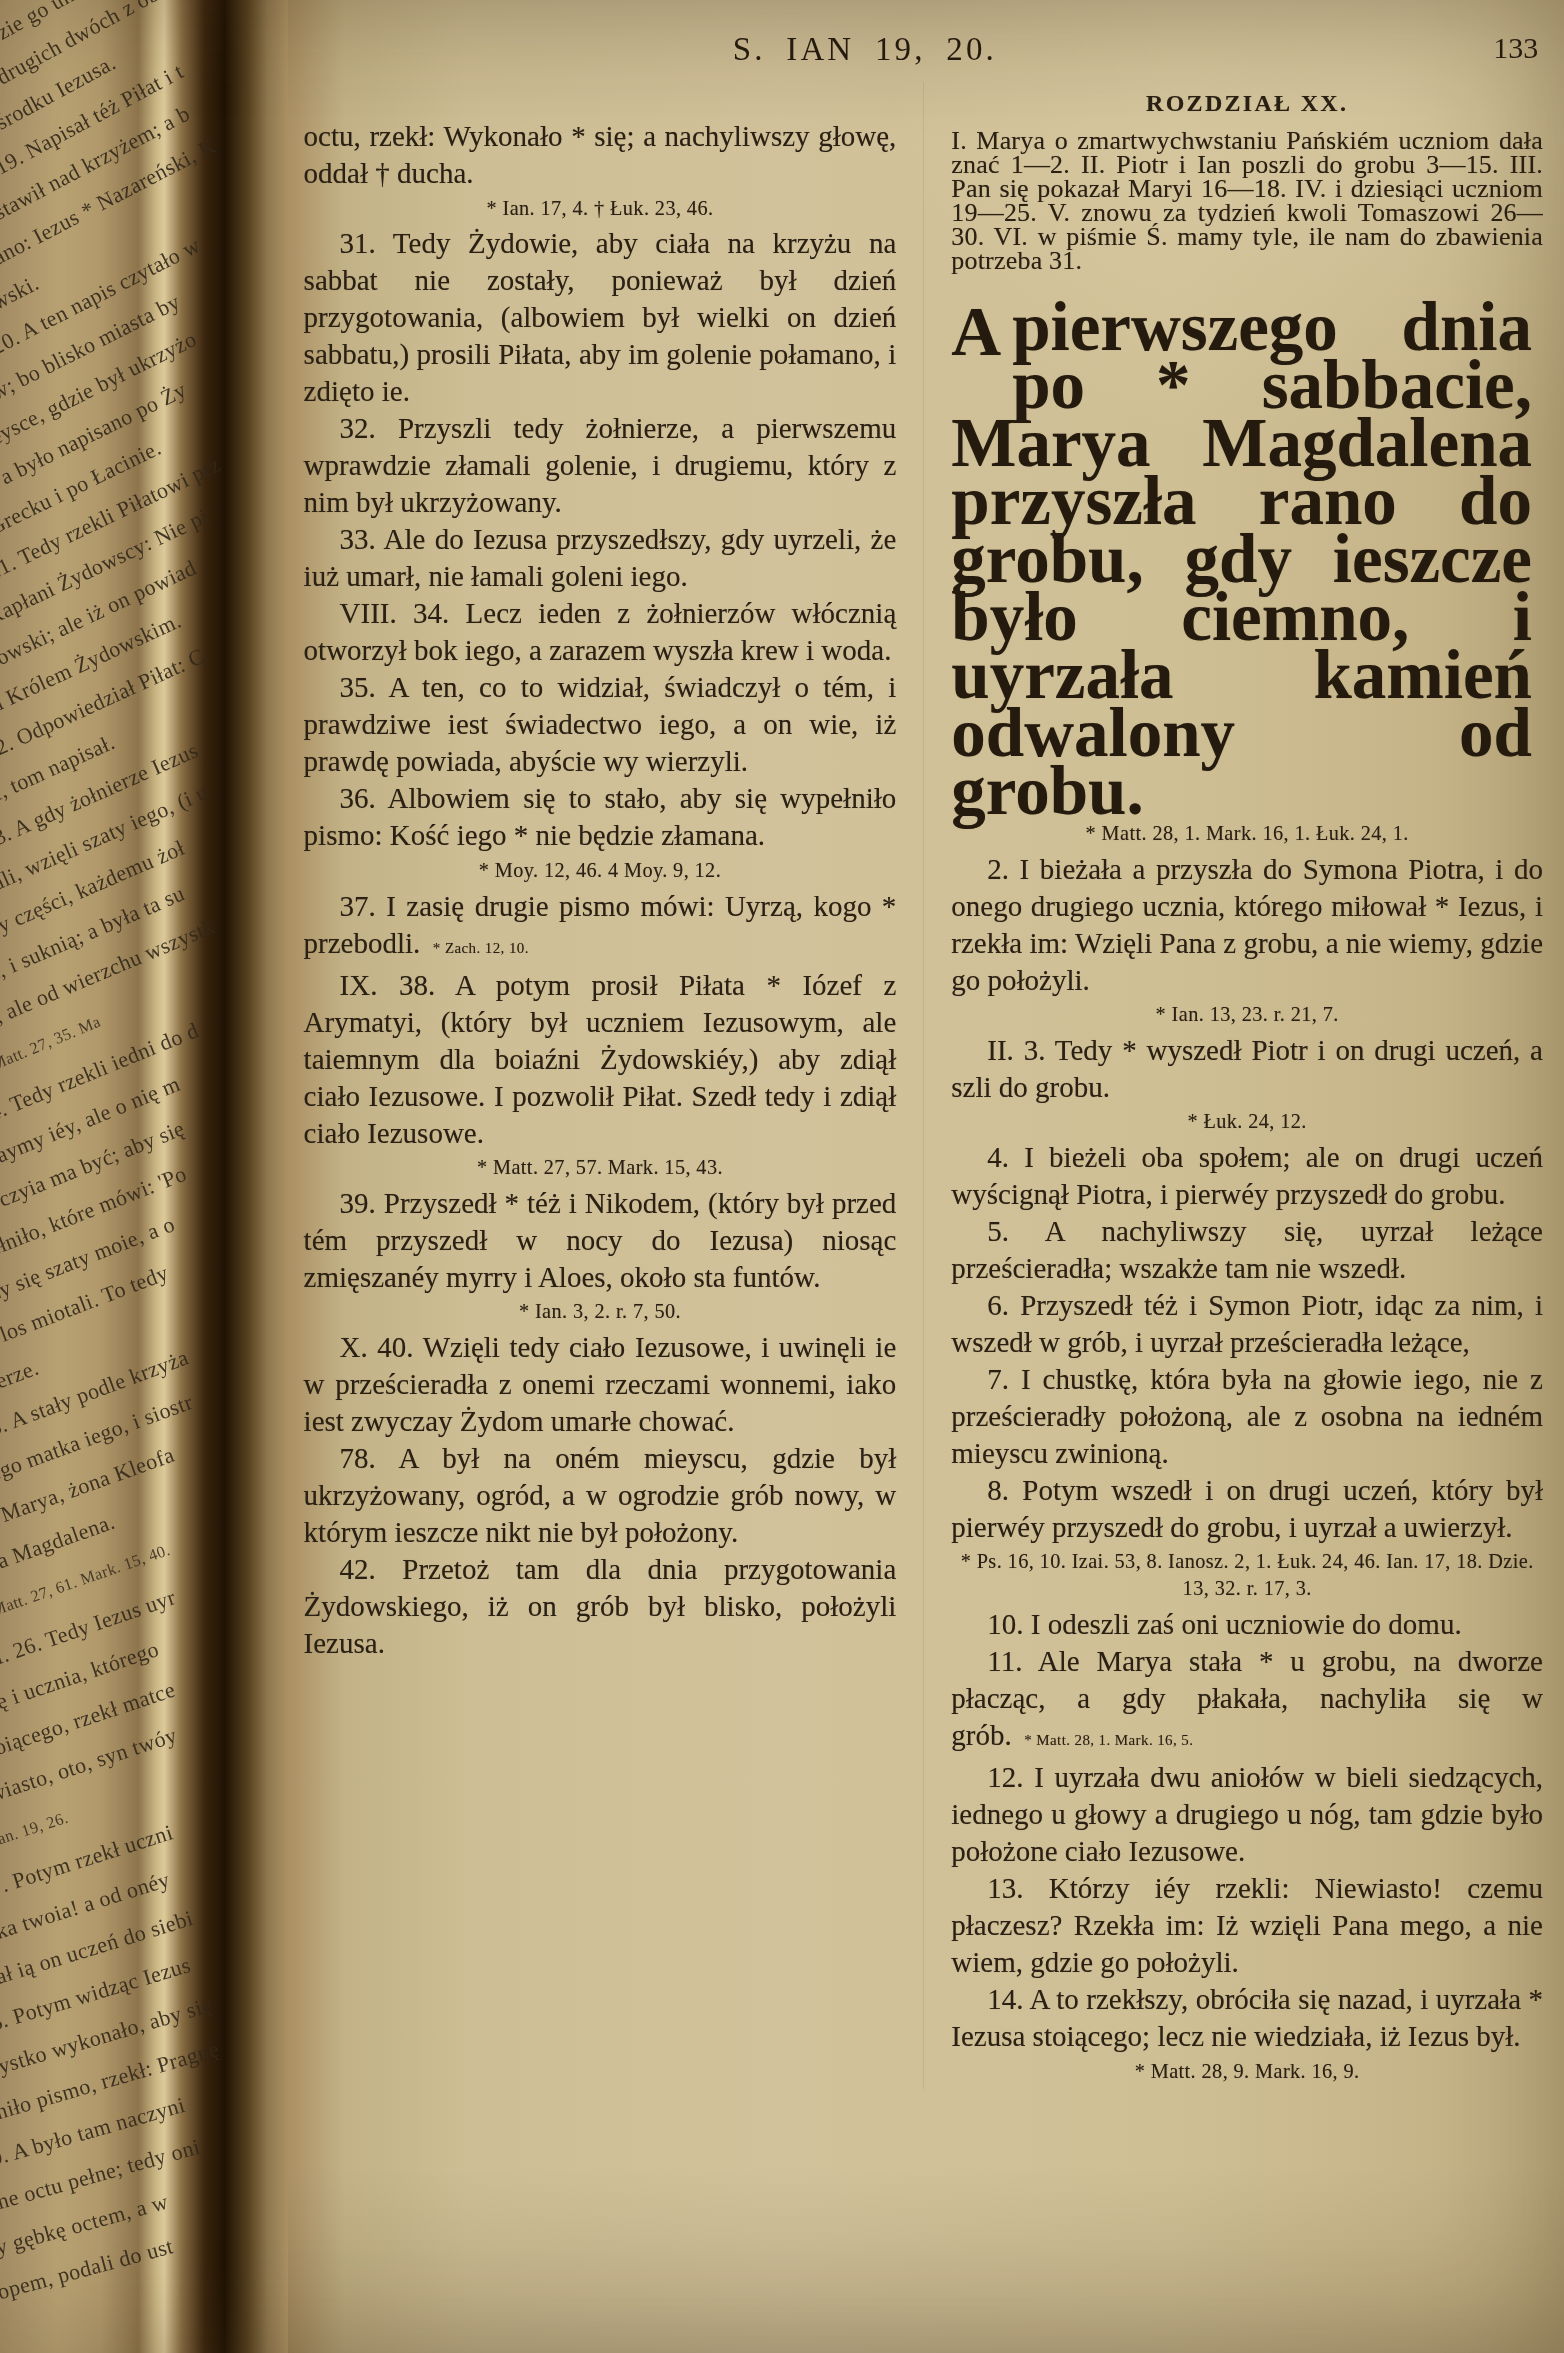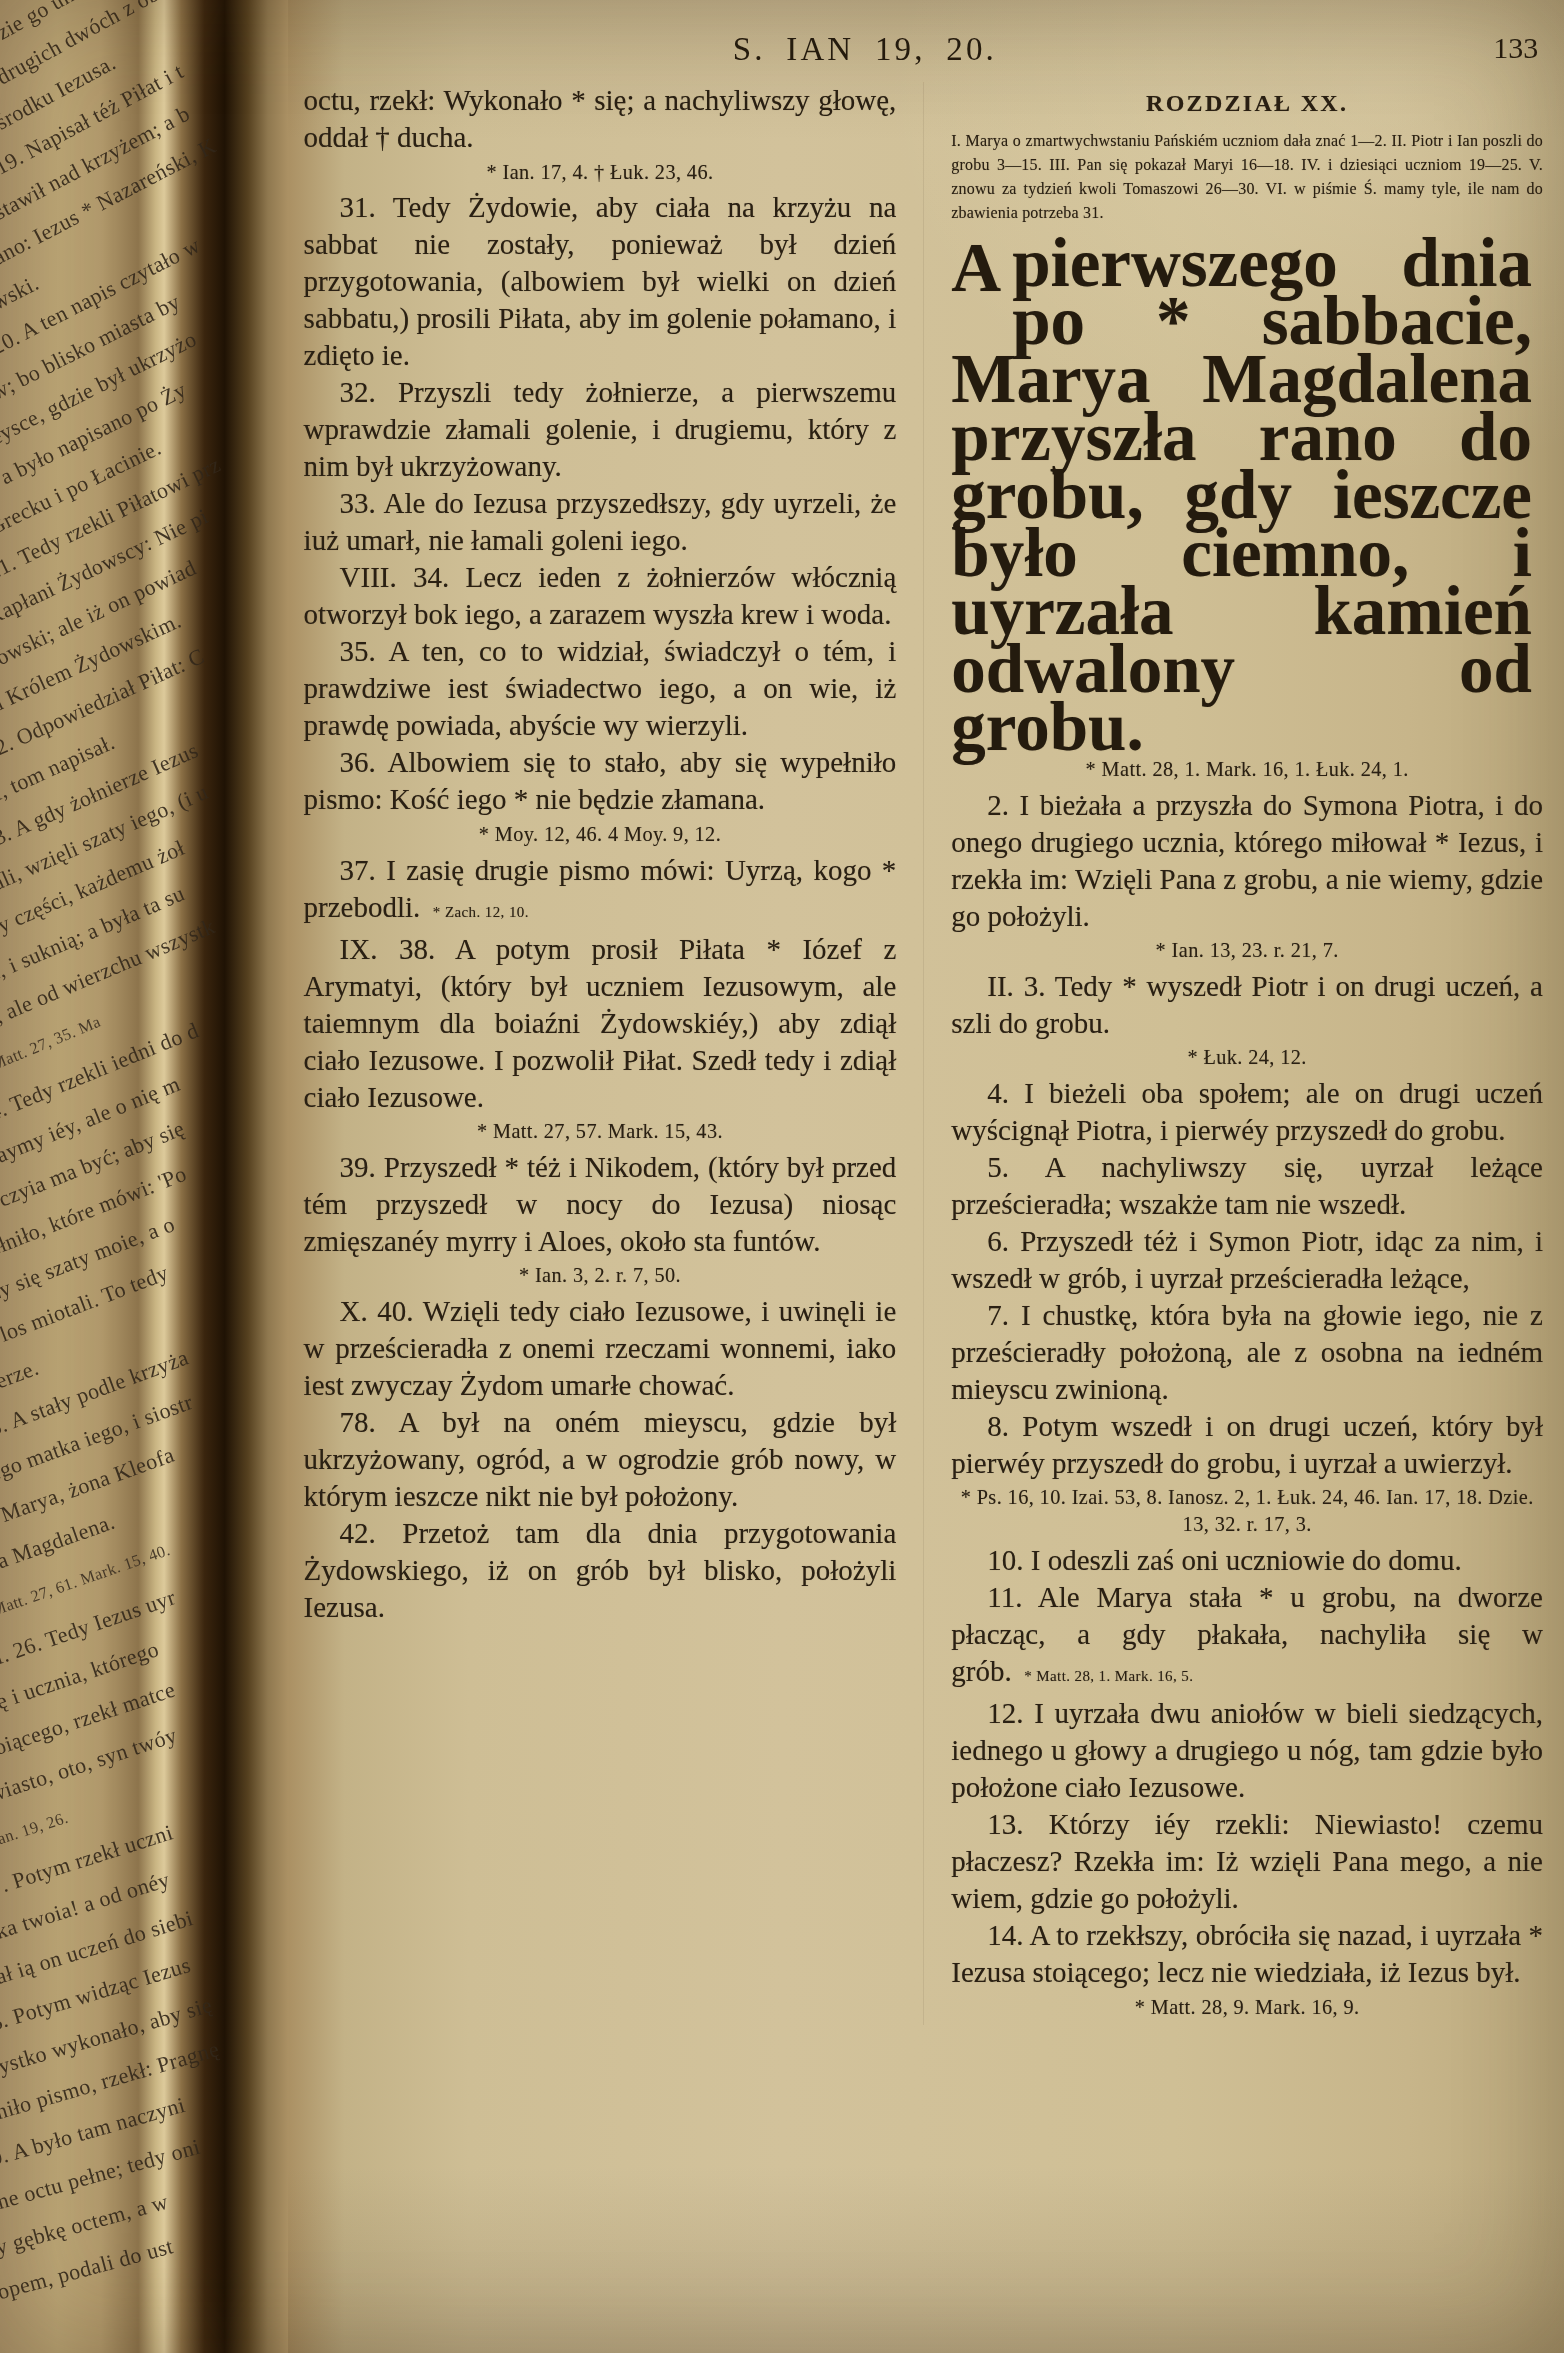--- a/index.html
+++ b/index.html
@@ -42,7 +42,7 @@
   .page-number{position:absolute;right:4.7px;top:0;font-size:30px;color:#241b0e;}
   .columns{display:flex;margin-top:6.3px;}
   .col{width:50%;box-sizing:border-box;}
-  .col-left{padding-right:27px;}
+  .col-left{padding-right:27px;margin-top:36px;}
   .col-right{padding-left:27px;border-left:1.6px solid rgba(80,60,35,0.10);}
   
   .blk{margin:0;text-align:justify;font-size:29px;line-height:37px;

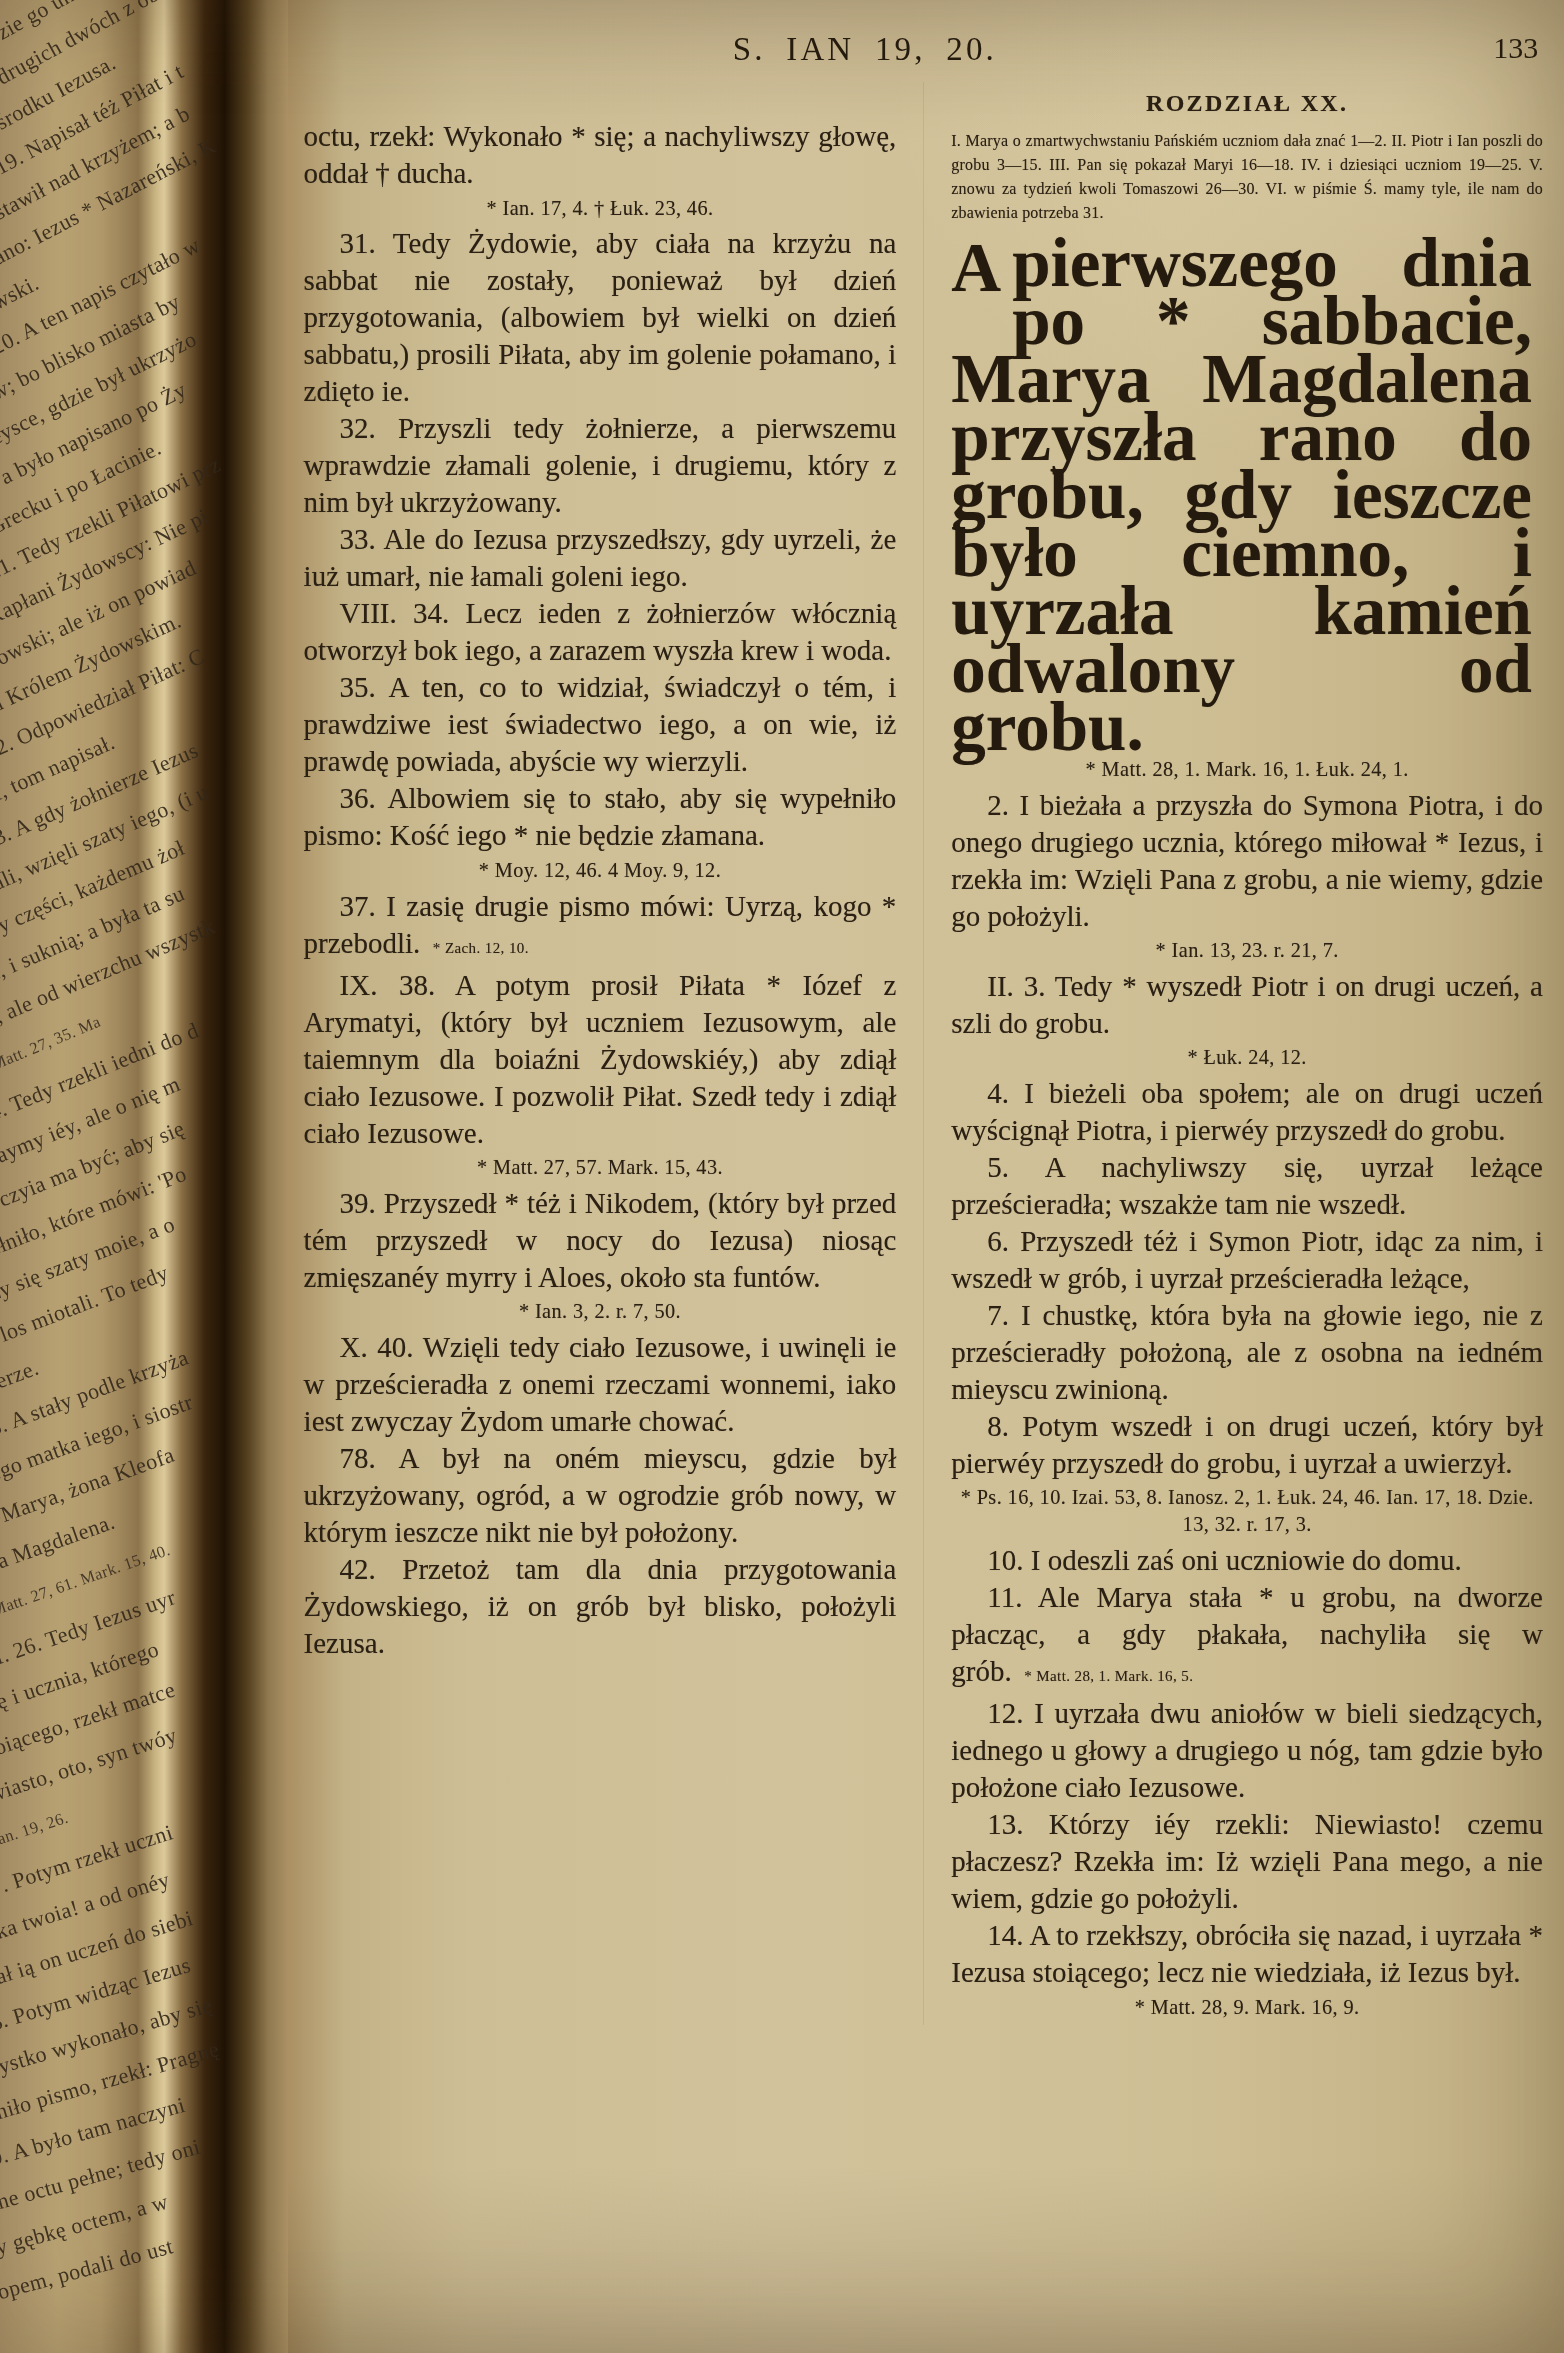--- a/index.html
+++ b/index.html
@@ -58,8 +58,8 @@
     letter-spacing:2.3px;text-indent:0;margin:1.6px 0 6.3px;
   }
   .blk.summary{
-    font-size:16px;line-height:24px;text-align:justify;text-indent:0;
-    margin-bottom:4px;letter-spacing:0.2px;
+    font-size:26px;line-height:24px;text-align:justify;text-indent:0;
+    margin-bottom:20px;letter-spacing:0.2px;
   }
   .dropcap{
     float:left;font-size:69px;line-height:58px;padding:4.7px 11px 0 0;

